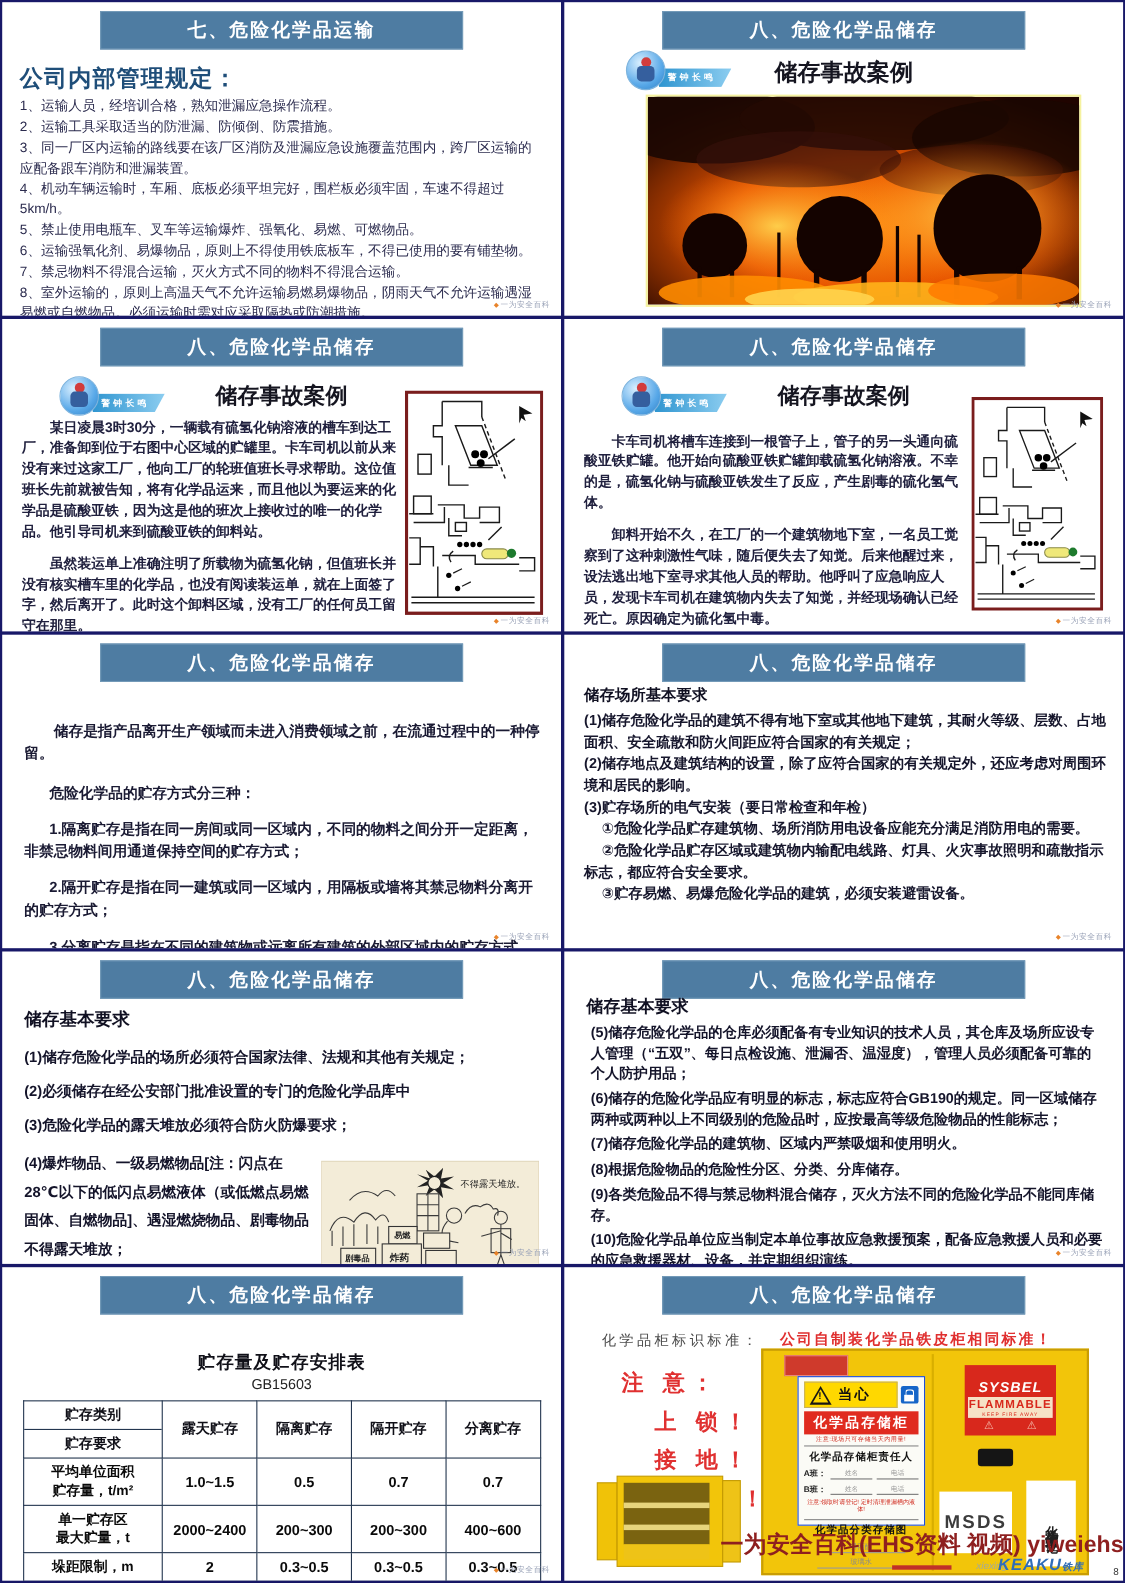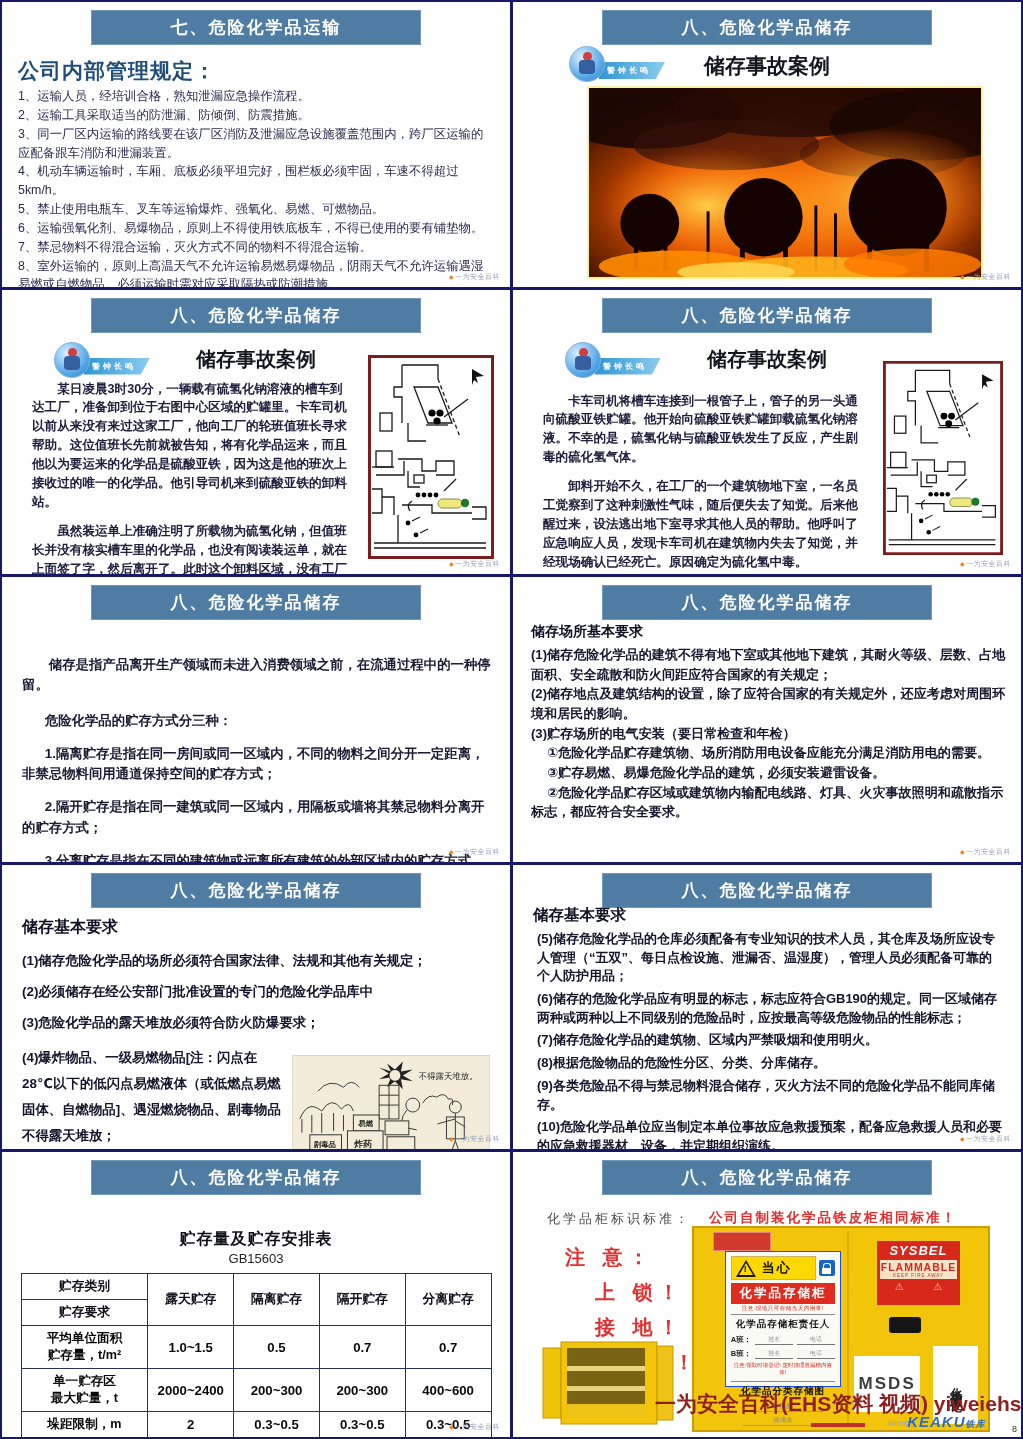--- a/index.html
+++ b/index.html
@@ -33,7 +33,7 @@
   #s3 .subtitle,#s4 .subtitle{top:56px;font-size:20px;}
   .case-text{position:absolute;left:18px;width:342px;}
   #s3 .case-text{top:90px;}#s4 .case-text{top:102px;}
-  .case-text p{margin:0 12px 10px;font-size:12.6px;font-weight:600;color:#20203e;line-height:1.5;text-indent:2em;}
+  .case-text p{margin:0 0 10px;font-size:12.6px;font-weight:600;color:#20203e;line-height:1.5;text-indent:2em;}
   .site-map{position:absolute;}
   #s3 .site-map{left:366px;top:64px;width:126px;height:206px;}
   #s4 .site-map{left:370px;top:68px;width:120px;height:200px;}

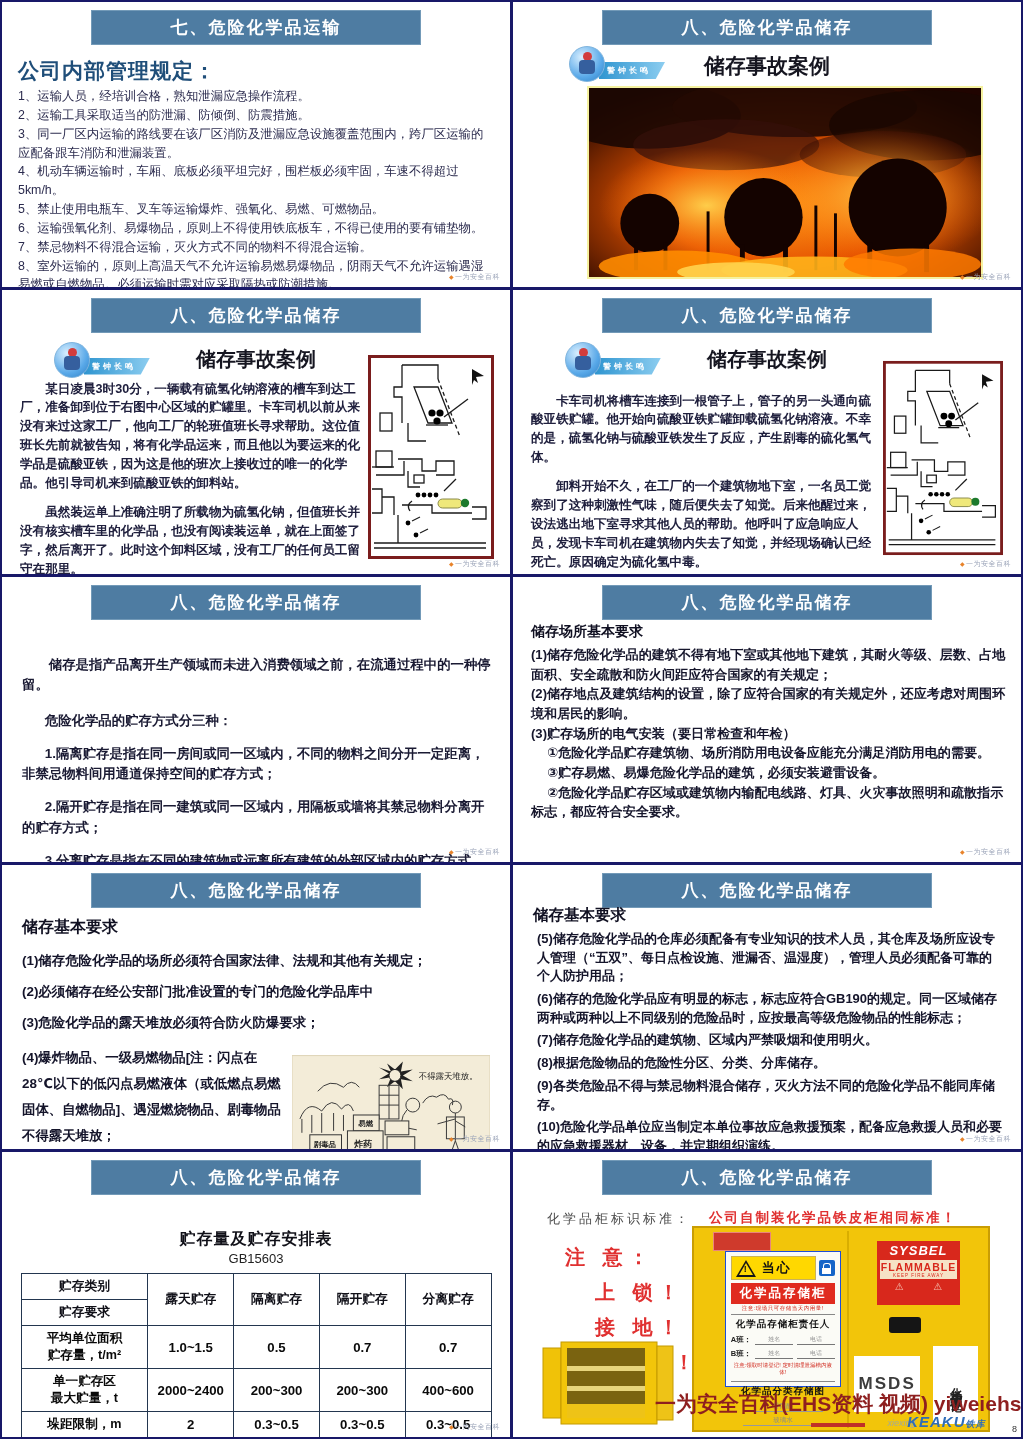--- a/index.html
+++ b/index.html
@@ -313,8 +313,8 @@
           <p class="req">(2)储存地点及建筑结构的设置，除了应符合国家的有关规定外，还应考虑对周围环境和居民的影响。</p>
           <p class="req">(3)贮存场所的电气安装（要日常检查和年检）</p>
           <p class="req indent">①危险化学品贮存建筑物、场所消防用电设备应能充分满足消防用电的需要。</p>
+          <p class="req indent">②危险化学品贮存区域或建筑物内输配电线路、灯具、火灾事故照明和疏散指示标志，都应符合安全要求。</p>
           <p class="req indent">③贮存易燃、易爆危险化学品的建筑，必须安装避雷设备。</p>
-          <p class="req indent">②危险化学品贮存区域或建筑物内输配电线路、灯具、火灾事故照明和疏散指示标志，都应符合安全要求。</p>
         </div>
     </div>
     <div class="footer-logo"><span class="fl-mark">◆</span><span>一为安全百科</span></div>

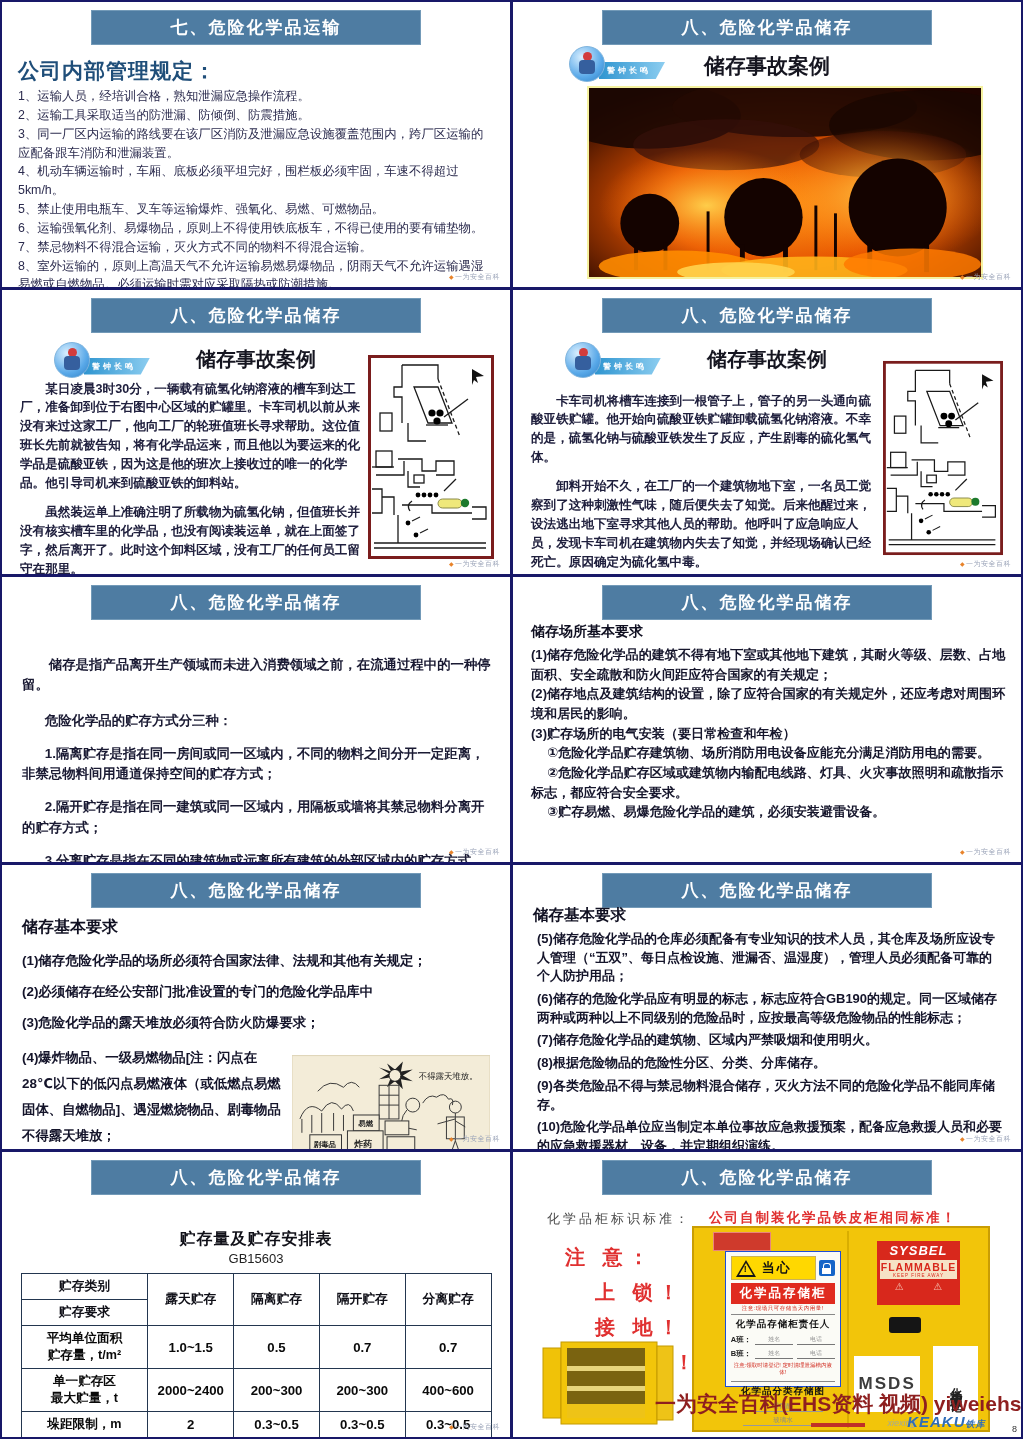--- a/index.html
+++ b/index.html
@@ -105,7 +105,7 @@
   .owner-note{color:#d0281c;font-size:5.5px;margin-top:3px;text-align:center;}
   .class-title{font-size:9.5px;font-weight:800;text-align:center;margin-top:5px;border-top:1px solid #888;padding-top:3px;letter-spacing:1px;color:#101010;}
   .class-item{font-size:6.5px;color:#8a8a8a;text-align:center;border-bottom:1px solid #999;margin:4px 12px 0;}
-  .sysbel{position:absolute;left:62%;top:7%;width:28%;height:31%;background:#d8281c;padding:2px 3px;box-sizing:border-box;}
+  .sysbel{position:absolute;left:62%;top:7%;width:28%;height:31%;background:#d8281c;padding:12px 3px;box-sizing:border-box;}
   .sysbel-name{color:#fff;font-style:italic;font-weight:900;font-size:13px;text-align:center;letter-spacing:1px;}
   .sysbel-inner{background:#f6e2c6;margin-top:2px;text-align:center;padding:1px 0;}
   .sysbel-flam{color:#d8281c;font-weight:900;font-size:10.5px;letter-spacing:1px;}

